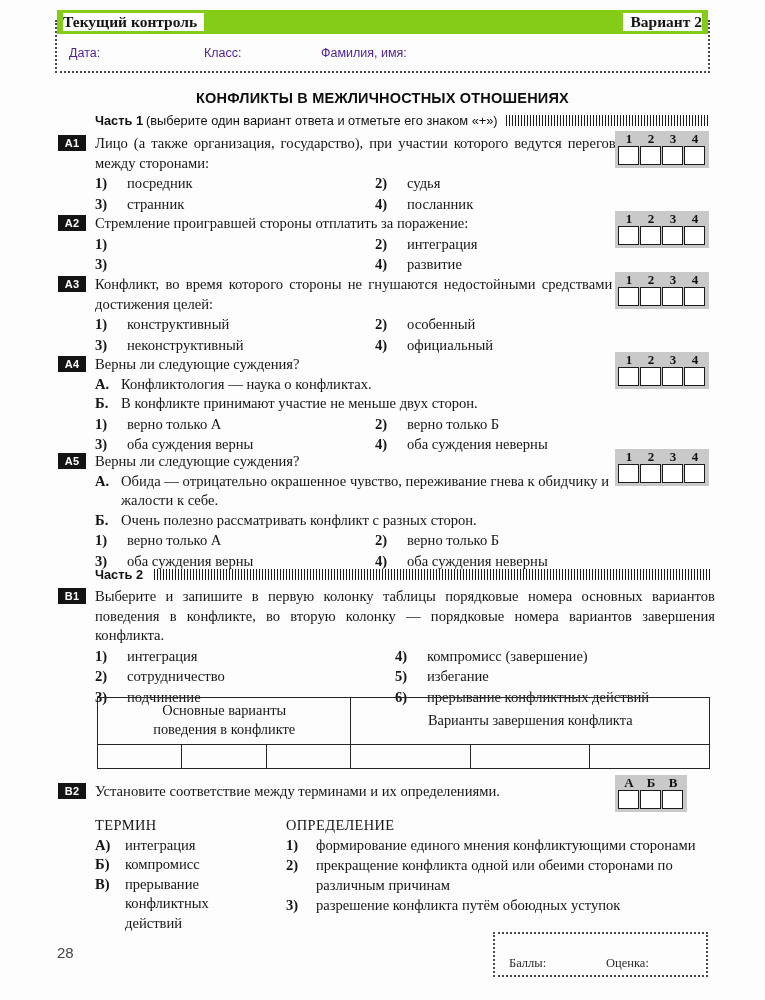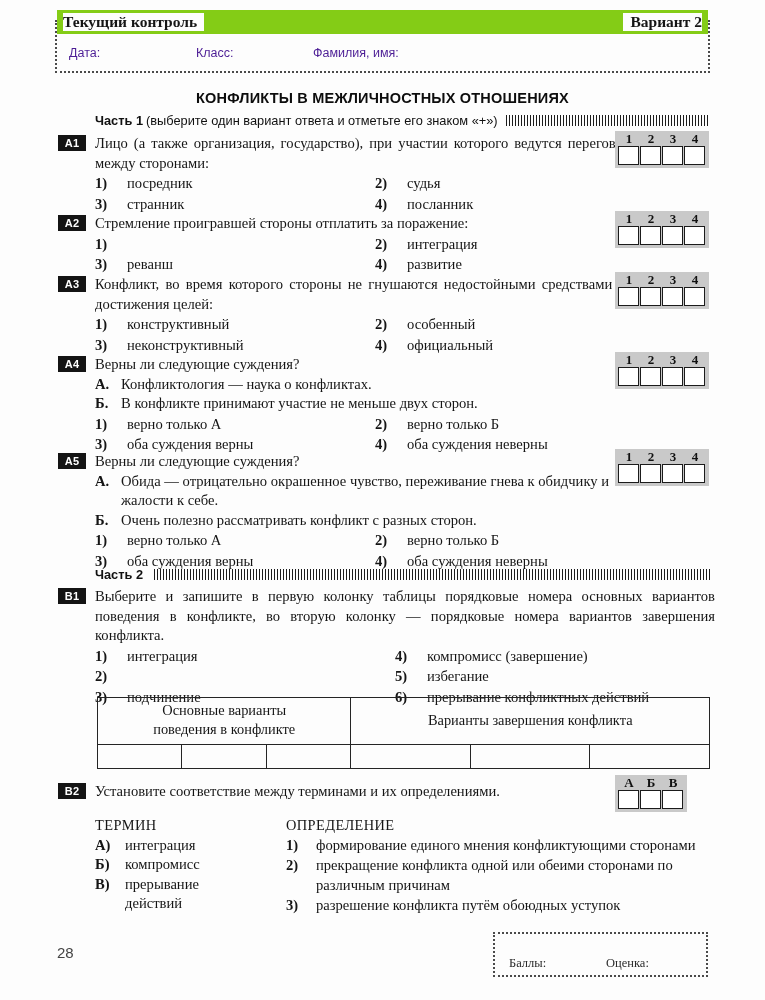--- a/index.html
+++ b/index.html
@@ -79,7 +79,7 @@
     padding-left: 12px;
   }
   .hfield-date { width: 127px; }
-  .hfield-class { width: 117px; }
+  .hfield-class { width: 117px; margin-left: 8px; }
   .hfield-name { }
 
   

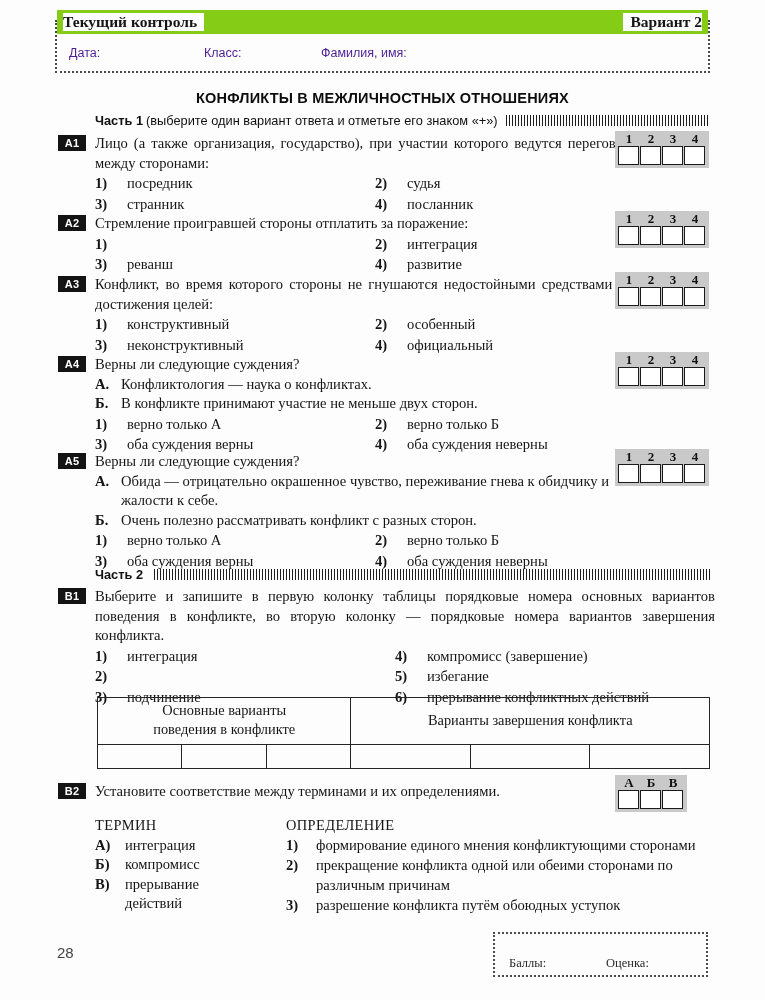--- a/index.html
+++ b/index.html
@@ -367,7 +367,6 @@
         </div>
         <div class="opt">
           <span class="opt-num">3)</span>
-          <span class="opt-txt">реванш</span>
         </div>
         <div class="opt">
           <span class="opt-num">4)</span>

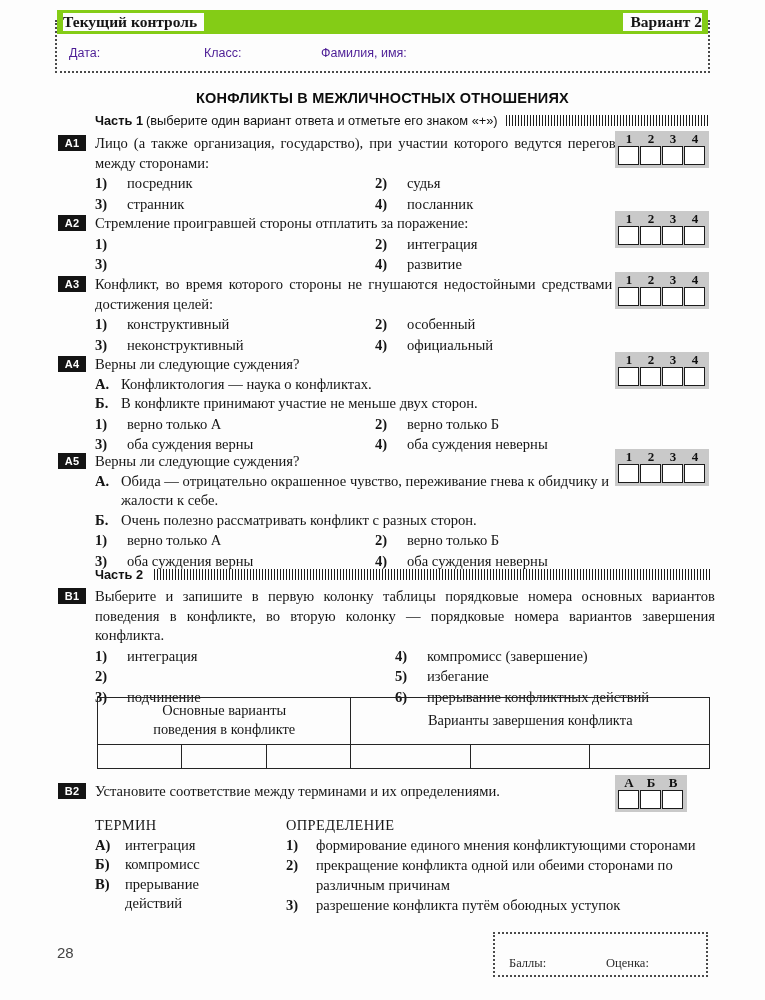--- a/index.html
+++ b/index.html
@@ -543,6 +543,7 @@
         </div>
         <div class="opt">
           <span class="opt-num">2)</span>
+          <span class="opt-txt">сотрудничество</span>
         </div>
         <div class="opt">
           <span class="opt-num">5)</span>

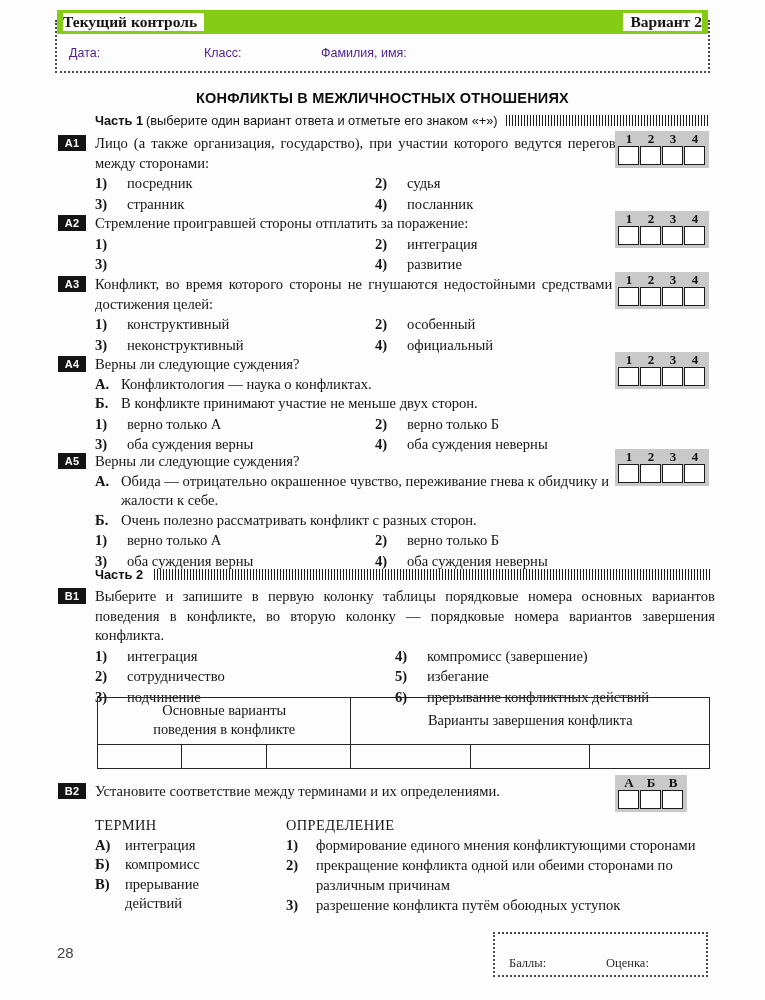--- a/index.html
+++ b/index.html
@@ -617,6 +617,10 @@
       </div>
       <div class="mrow">
         <span class="mk"></span>
+        <span class="mt">конфликтных</span>
+      </div>
+      <div class="mrow">
+        <span class="mk"></span>
         <span class="mt">действий</span>
       </div>
     </div>

